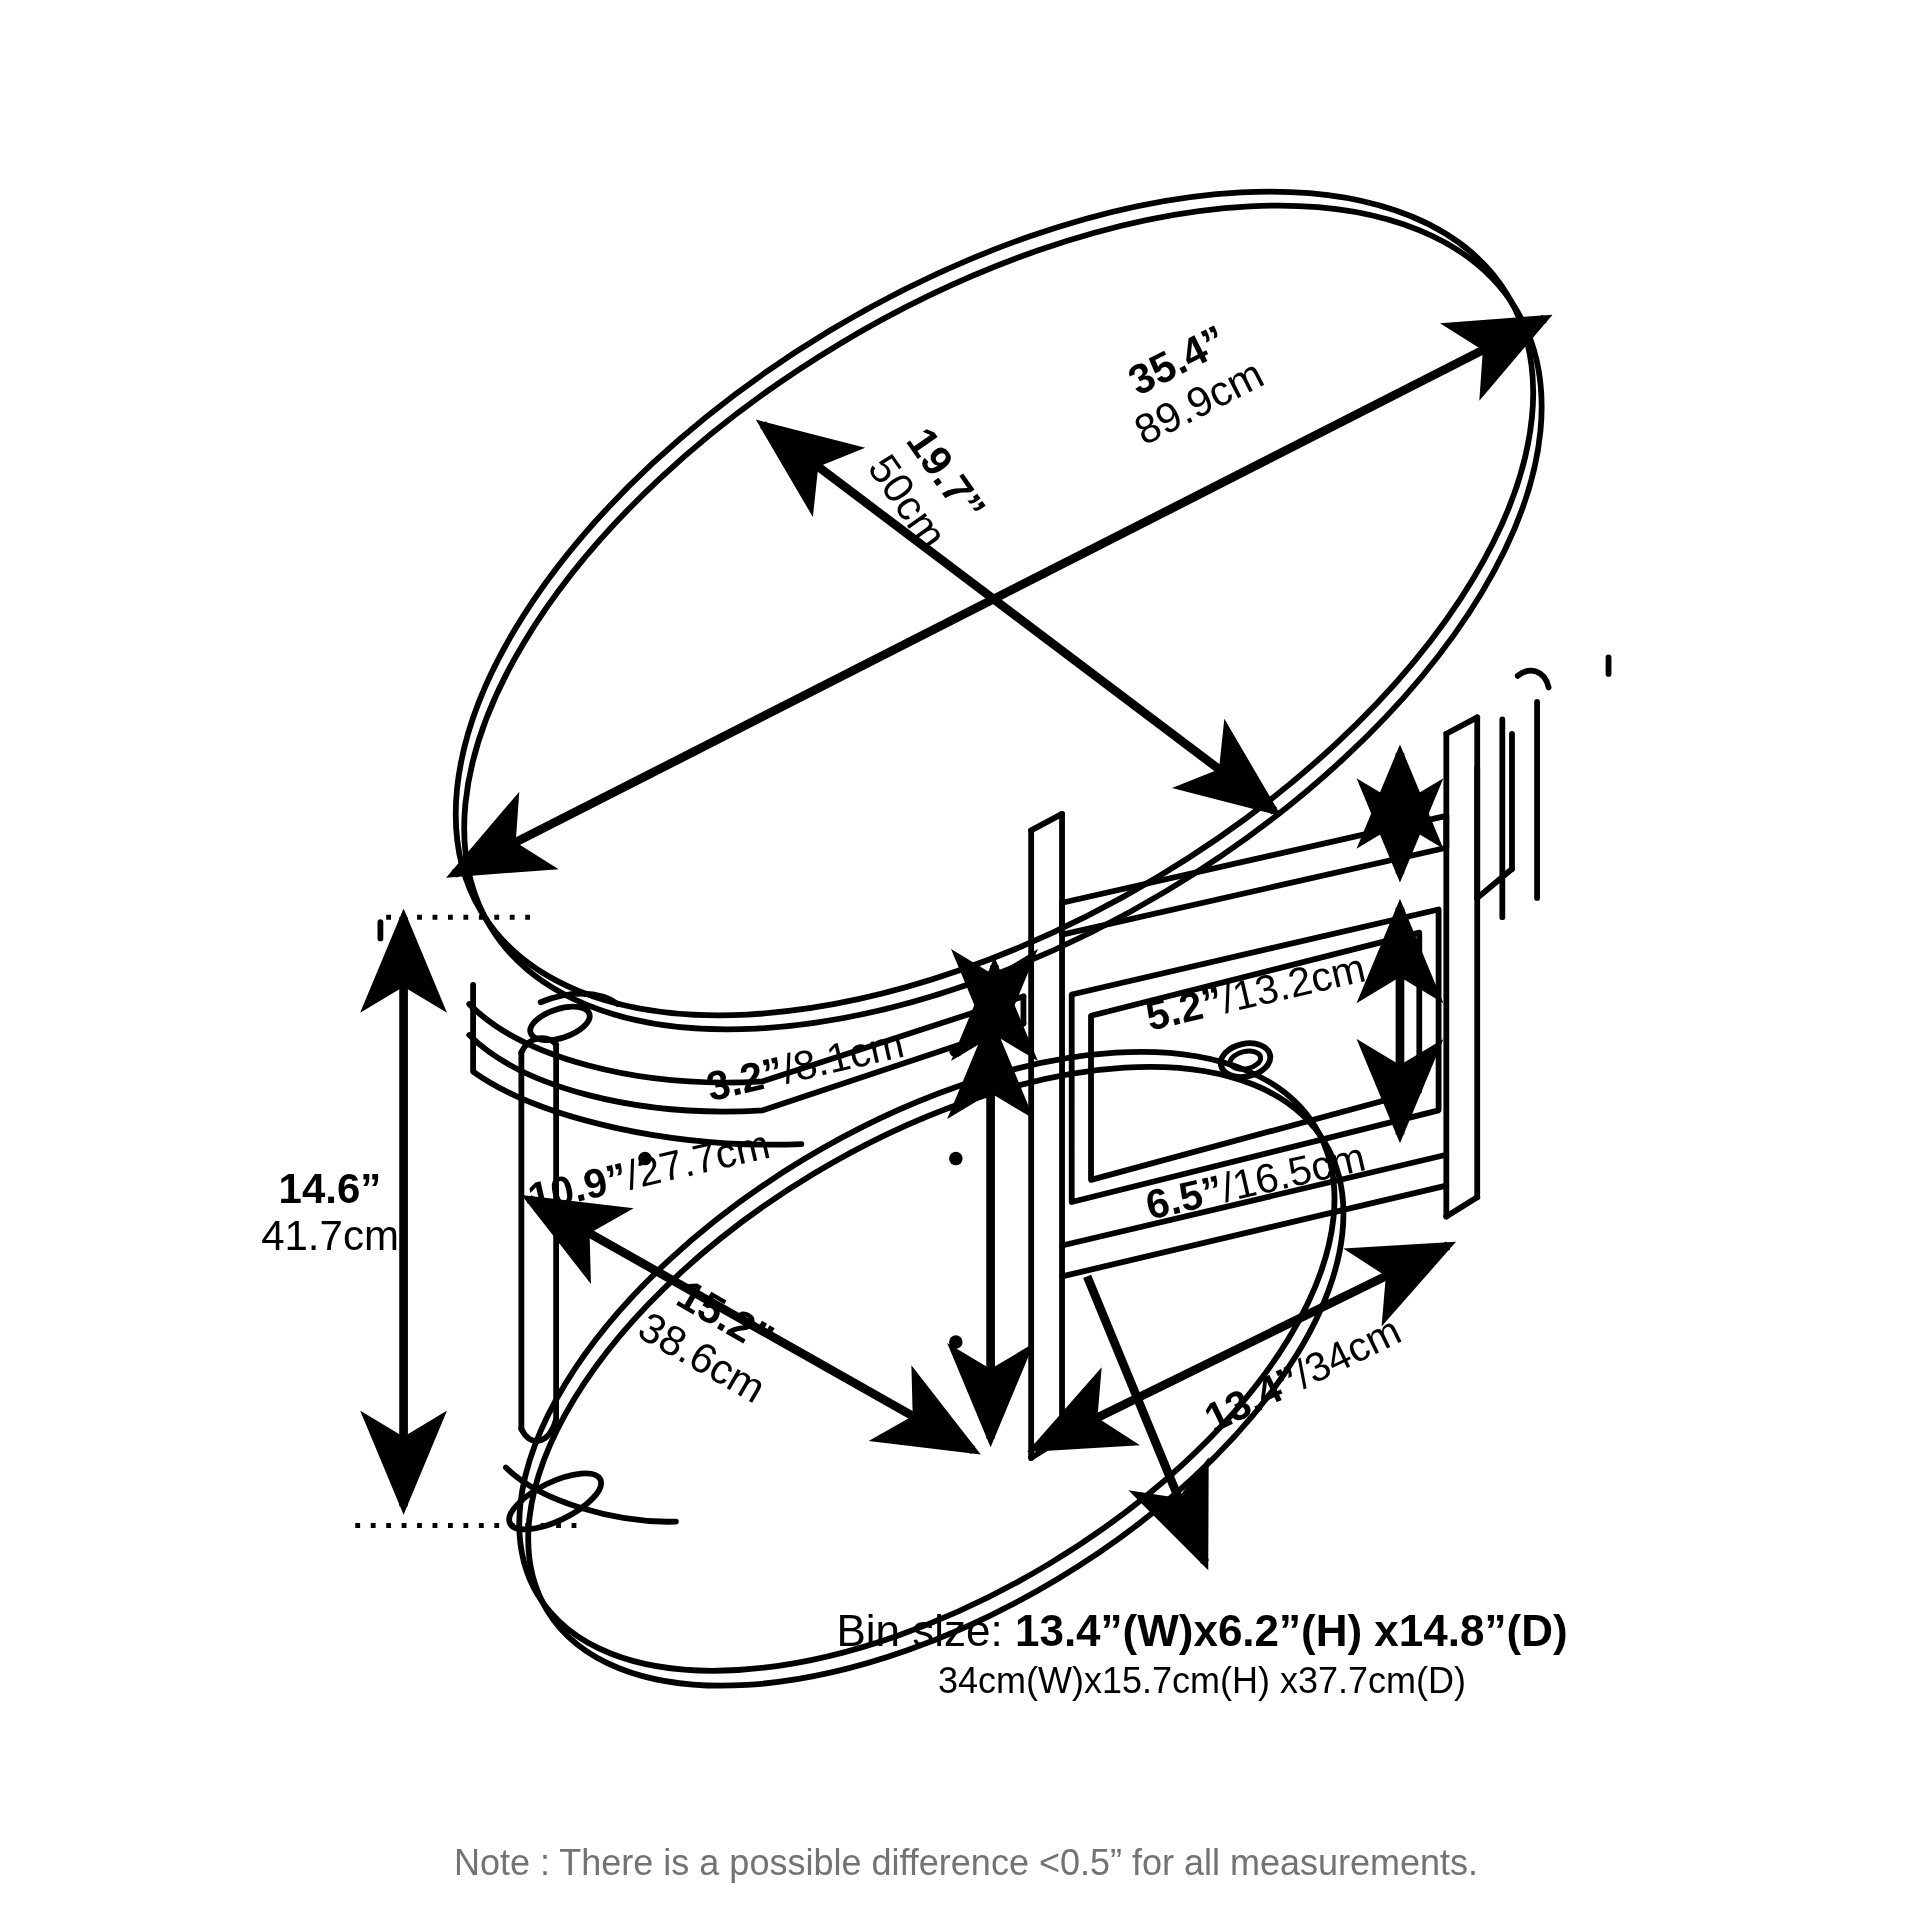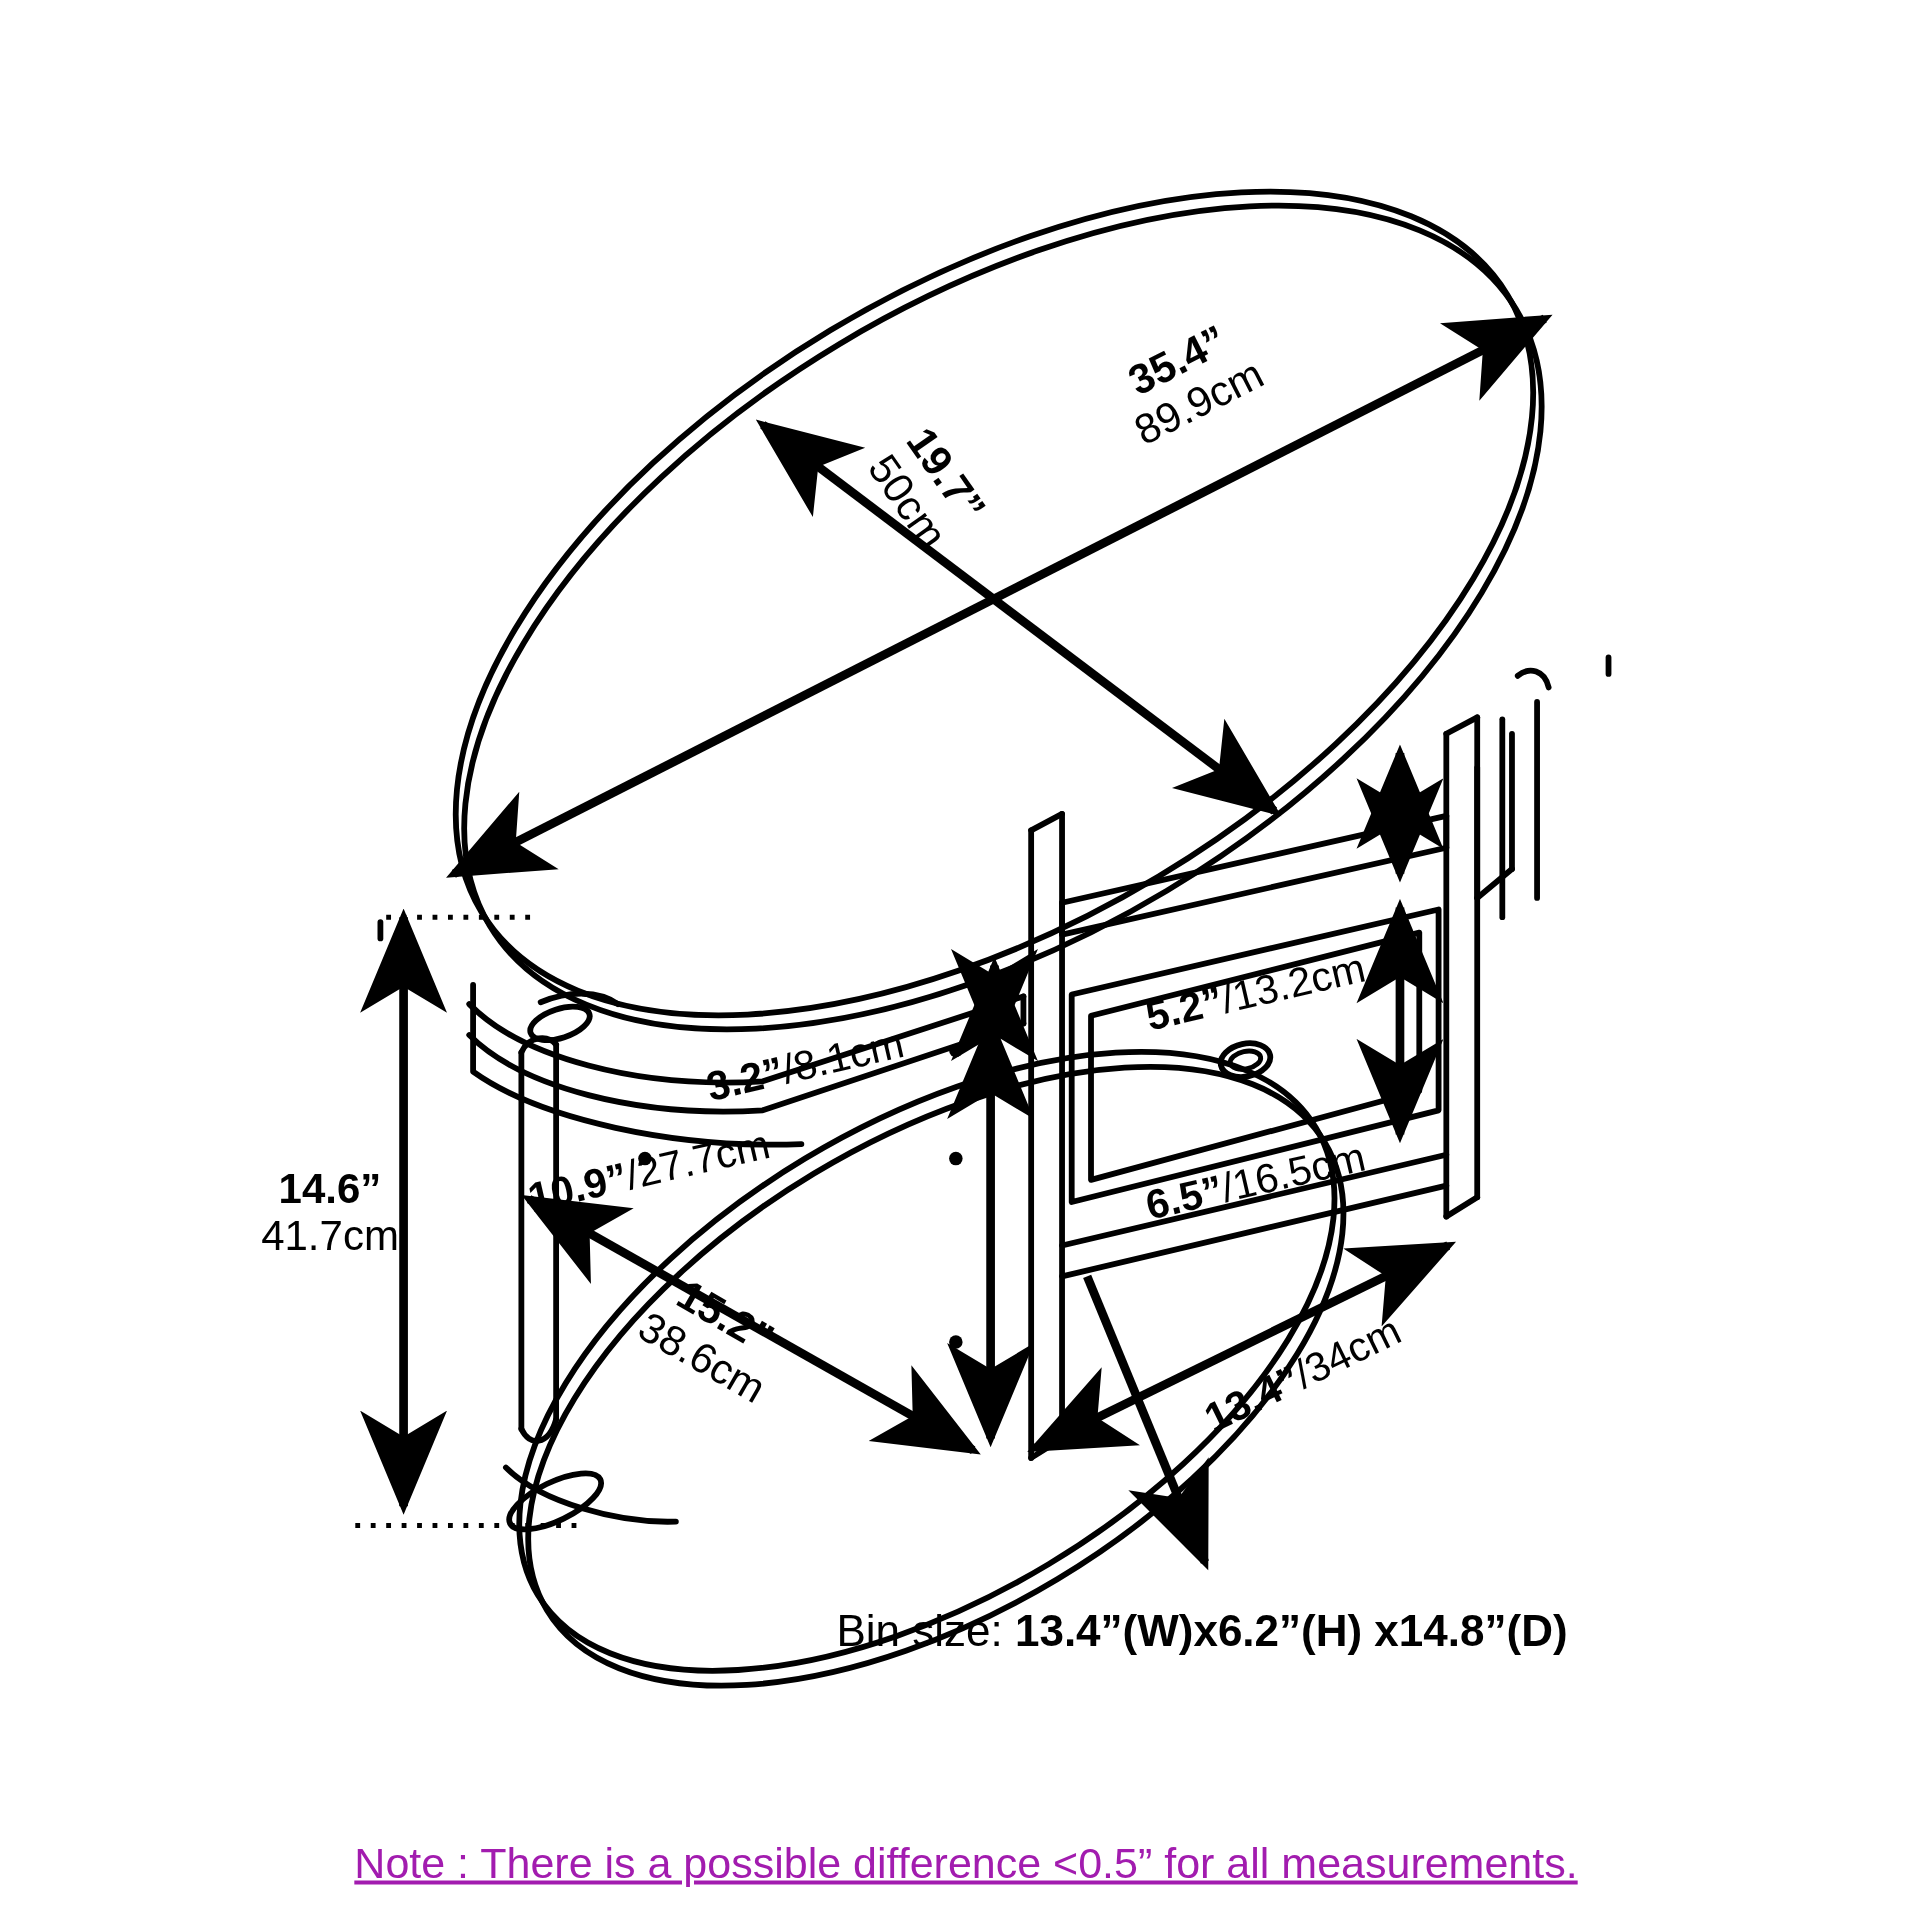--- a/index.html
+++ b/index.html
@@ -220,6 +220,7 @@
     <div class="l1">
       <span>Bin size: </span><b>13.4”(W)x6.2”(H) x14.8”(D)</b>
     </div>
+    <div class="l2">34cm(W)x15.7cm(H) x37.7cm(D)</div>
   </div>
 
   <div class="note" style="left:966px; top:1863px; transform: translate(-50%,-50%);">Note : There is a possible difference &lt;0.5” for all measurements.</div>

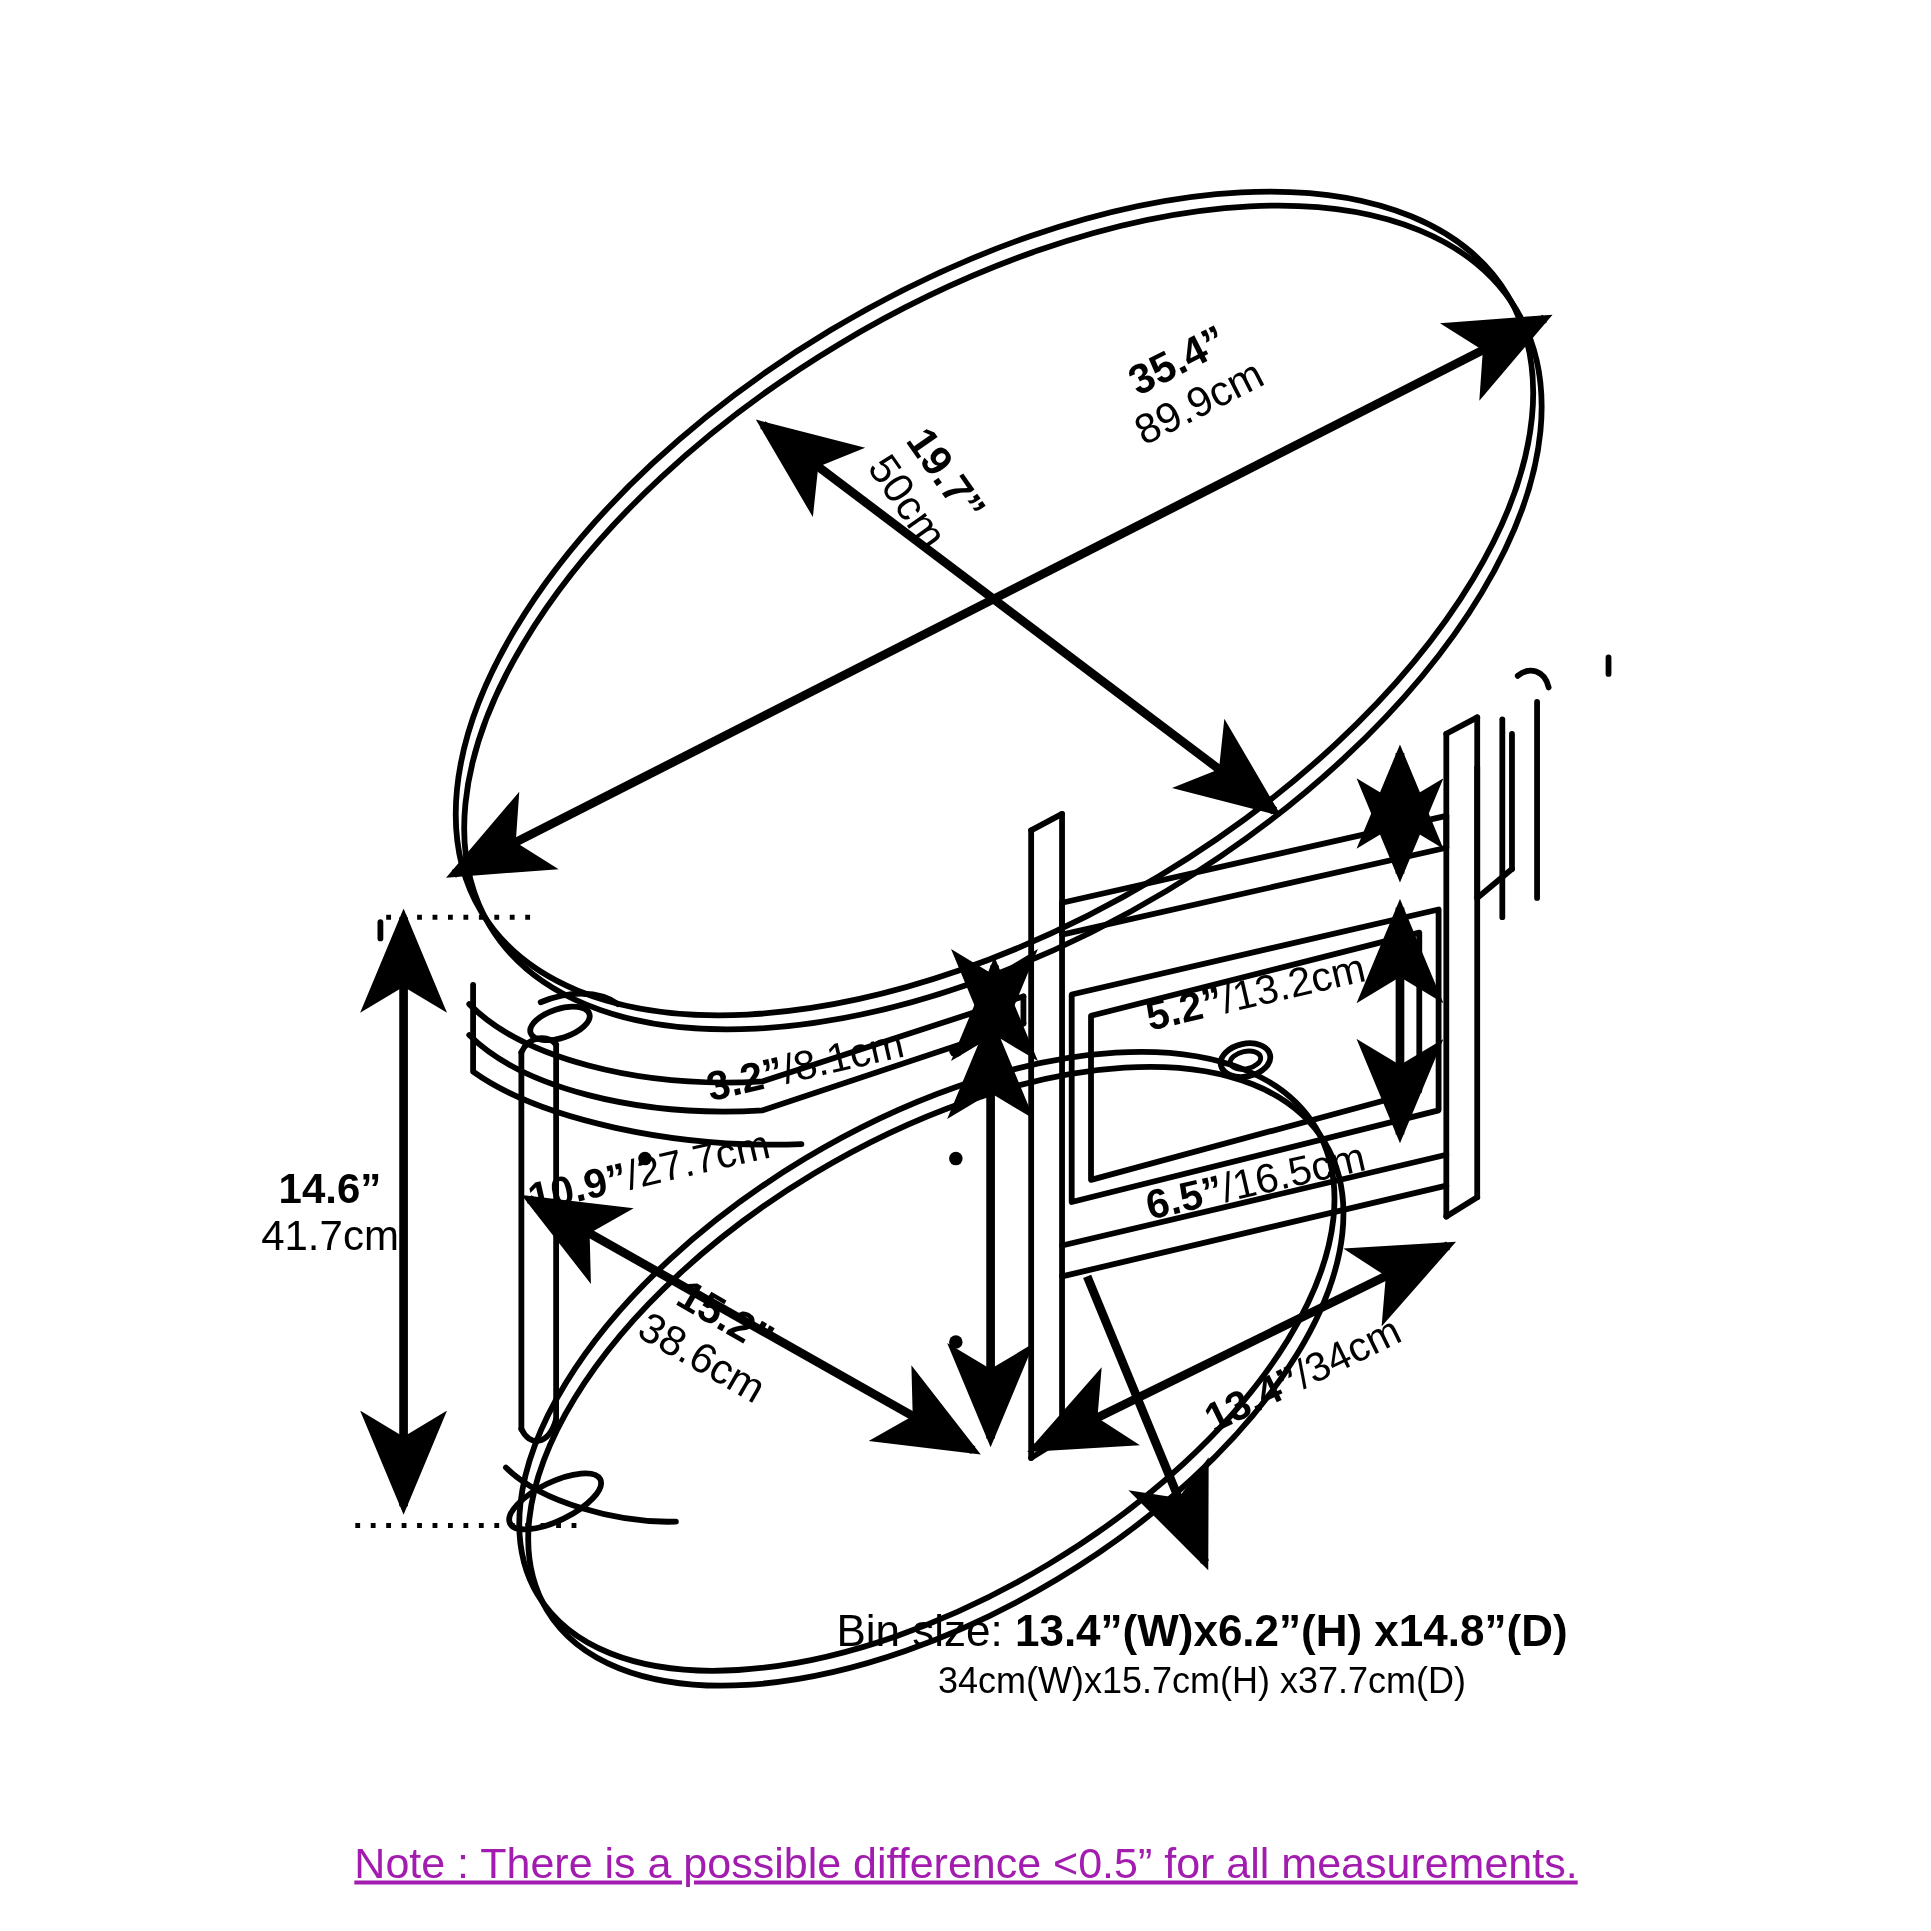--- a/index.html
+++ b/index.html
@@ -46,9 +46,8 @@
   .note {
     position: absolute;
     white-space: nowrap;
-    font-size: 43px;
-    color: #a21caf;
-    text-decoration: underline;
+    font-size: 36px;
+    color: #737373;
   }
   .bin {
     position: absolute;

